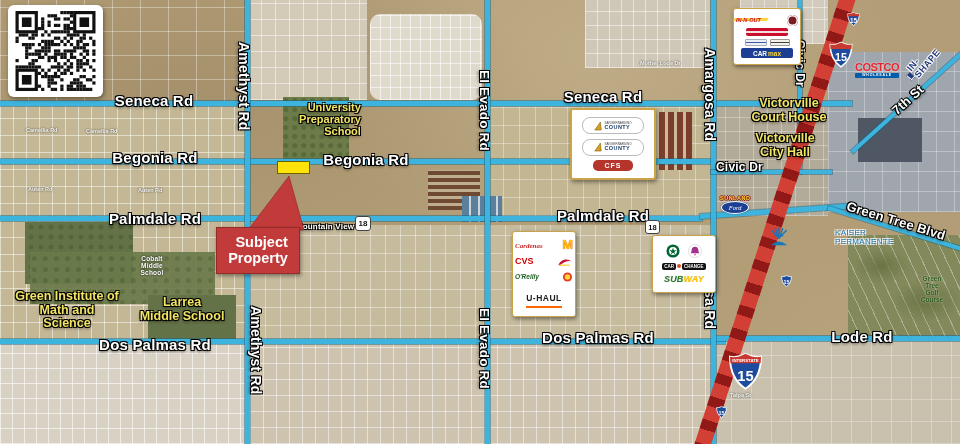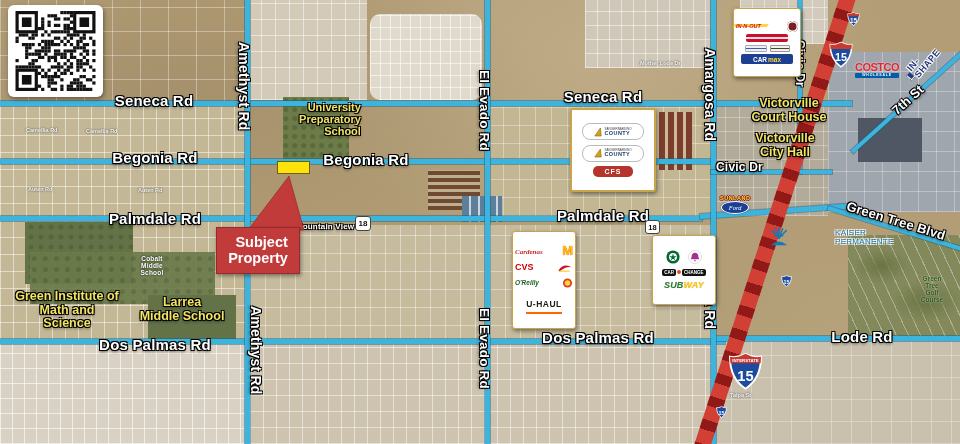--- a/index.html
+++ b/index.html
@@ -28,7 +28,7 @@
   .ctr{transform:translateX(-50%);}
   .lbox{position:absolute;z-index:11;background:#fff;border:1px solid #c9a44a;border-radius:3px;
         box-shadow:inset 0 0 0 1px #fff,1px 2px 4px rgba(0,0,0,.45);
-        display:flex;flex-direction:column;align-items:center;justify-content:space-evenly;padding:9px 2px;}
+        display:flex;flex-direction:column;align-items:center;justify-content:space-evenly;padding:3px 2px;}
   .chip{display:flex;align-items:center;justify-content:center;border-radius:2px;}
   svg{display:block;}
   .shield{position:absolute;z-index:10;}

